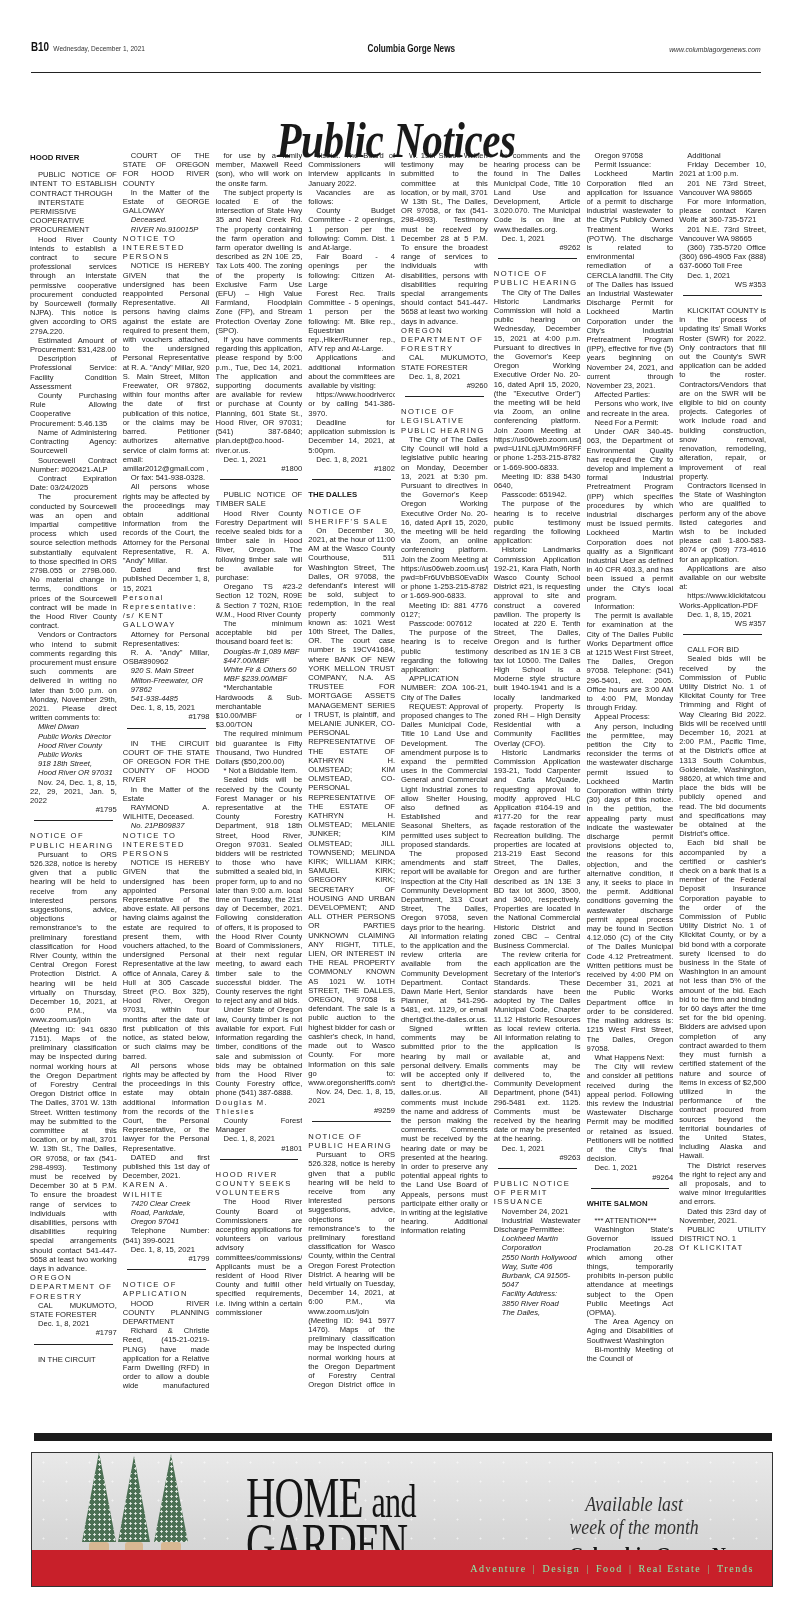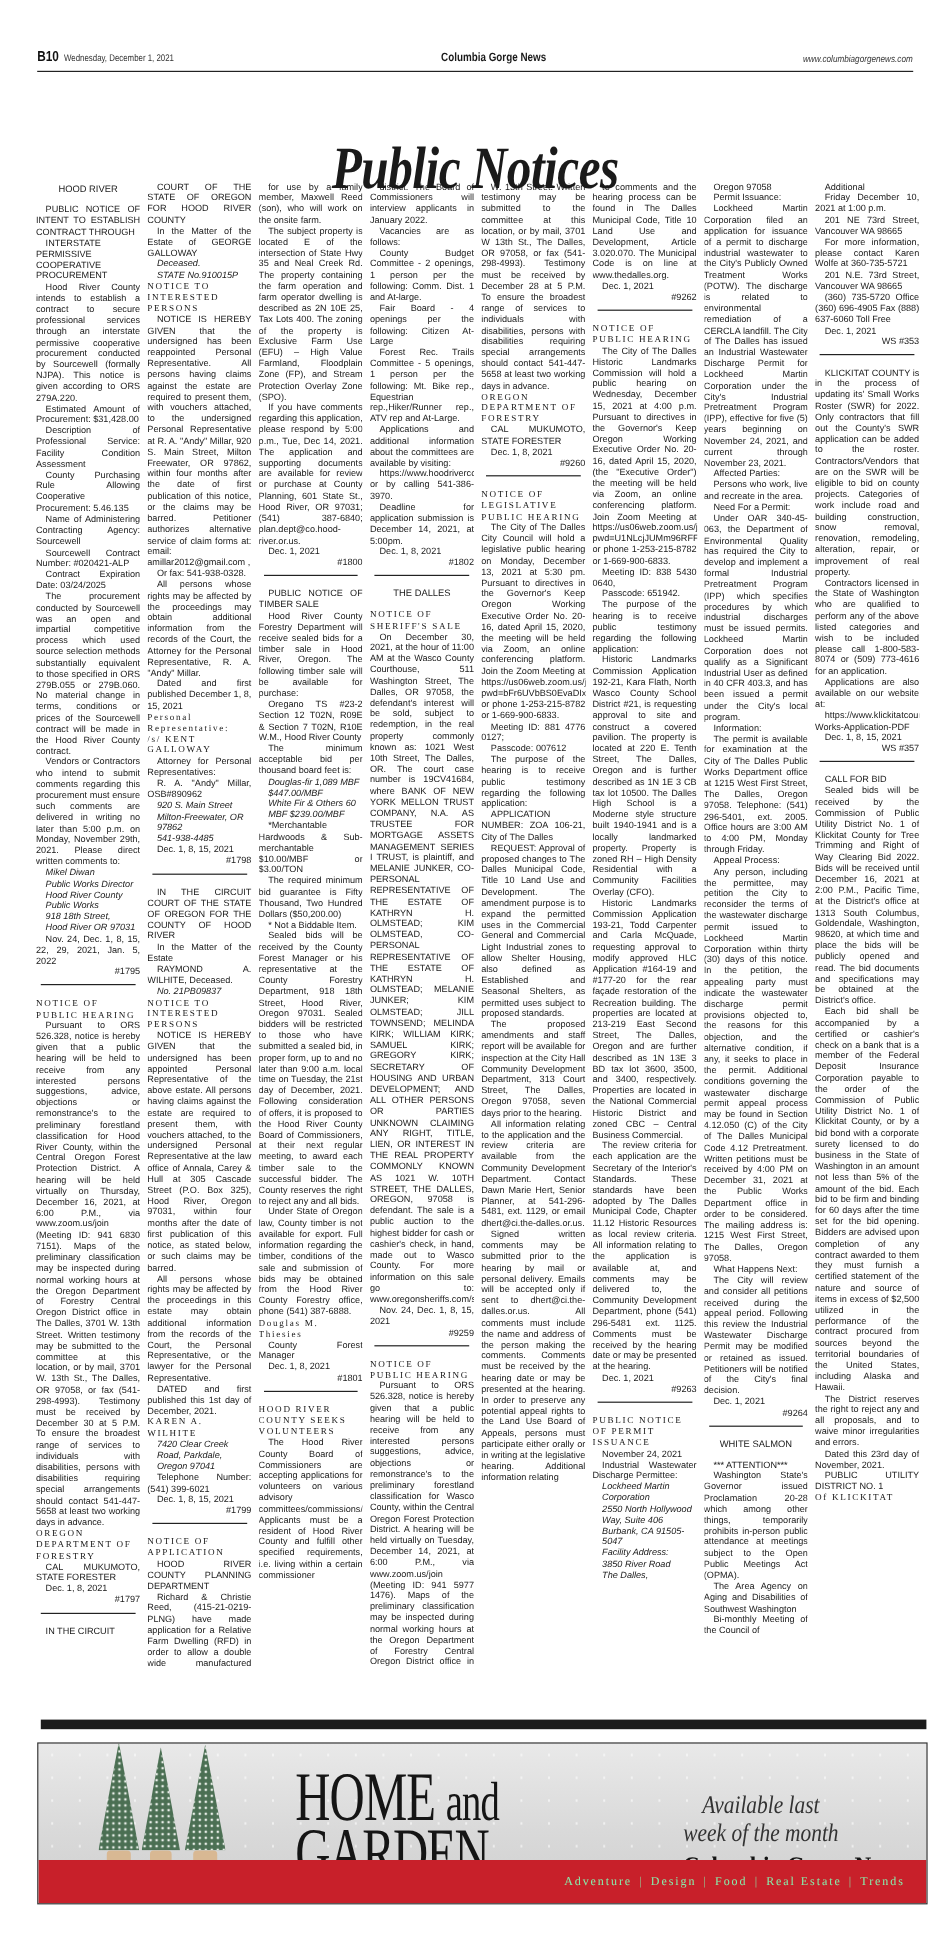--- a/index.html
+++ b/index.html
@@ -4,7 +4,7 @@
 <style>
   html,body{margin:0;padding:0;background:#fff;}
   body{width:792px;height:1620px;position:relative;overflow:hidden;font-family:"Liberation Sans",sans-serif;color:#1a1a1a;}
-  .masthead{position:absolute;left:31px;right:31px;top:38px;height:16px;border-bottom:1px solid #222;display:flex;align-items:flex-end;justify-content:space-between;padding-bottom:5px;text-align:right;}
+  .masthead{position:absolute;left:31px;right:31px;top:38px;height:16px;border-bottom:1px solid #222;display:flex;align-items:flex-end;justify-content:space-between;padding-bottom:18px;text-align:right;}
   .mh-left{font-size:8px;color:#333;font-family:"Liberation Sans",sans-serif;transform:scaleX(0.82);transform-origin:left bottom;white-space:nowrap;}
   .mh-left b{font-size:12px;color:#111;margin-right:3px;}
   .mh-center{font-size:10px;font-weight:bold;transform:scaleX(0.82);white-space:nowrap;}

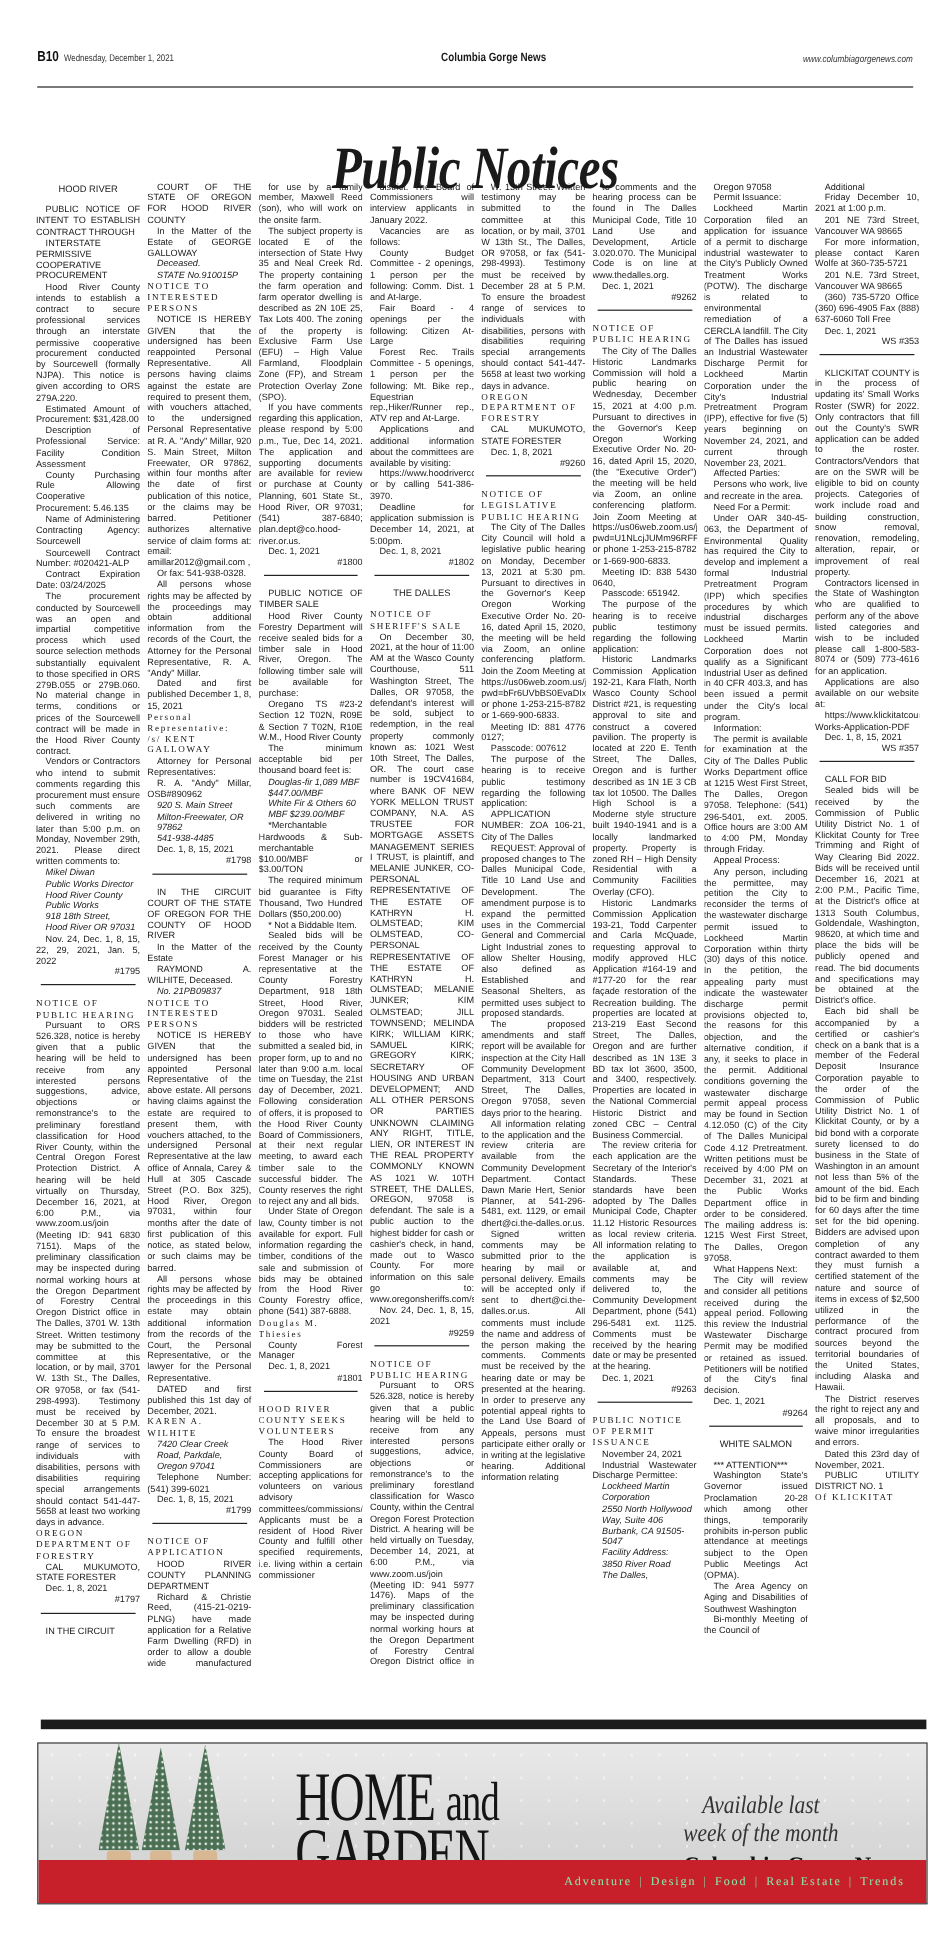--- a/index.html
+++ b/index.html
@@ -13,7 +13,7 @@
   .columns{position:absolute;left:30px;top:151px;width:736px;height:1238px;display:grid;grid-template-columns:repeat(8,1fr);column-gap:6px;overflow:hidden;}
   .col{overflow:hidden;font-size:7.6px;line-height:9.2px;text-align:justify;hyphens:auto;}
   .col p{margin:0;text-indent:8px;}
-  .col .head{text-indent:0;font-weight:normal;text-align:center;font-size:7.8px;margin:2px 0 8px;}
+  .col .head{text-indent:0;font-weight:bold;font-size:7.8px;margin:2px 0 8px;}
   .col .nt{text-indent:0;letter-spacing:1.4px;text-align:left;font-family:Liberation Serif, serif;}
   .col .num{text-align:right;text-indent:0;}
   .col .rule{border-top:1.3px solid #222;margin:6px 4px 10px;}

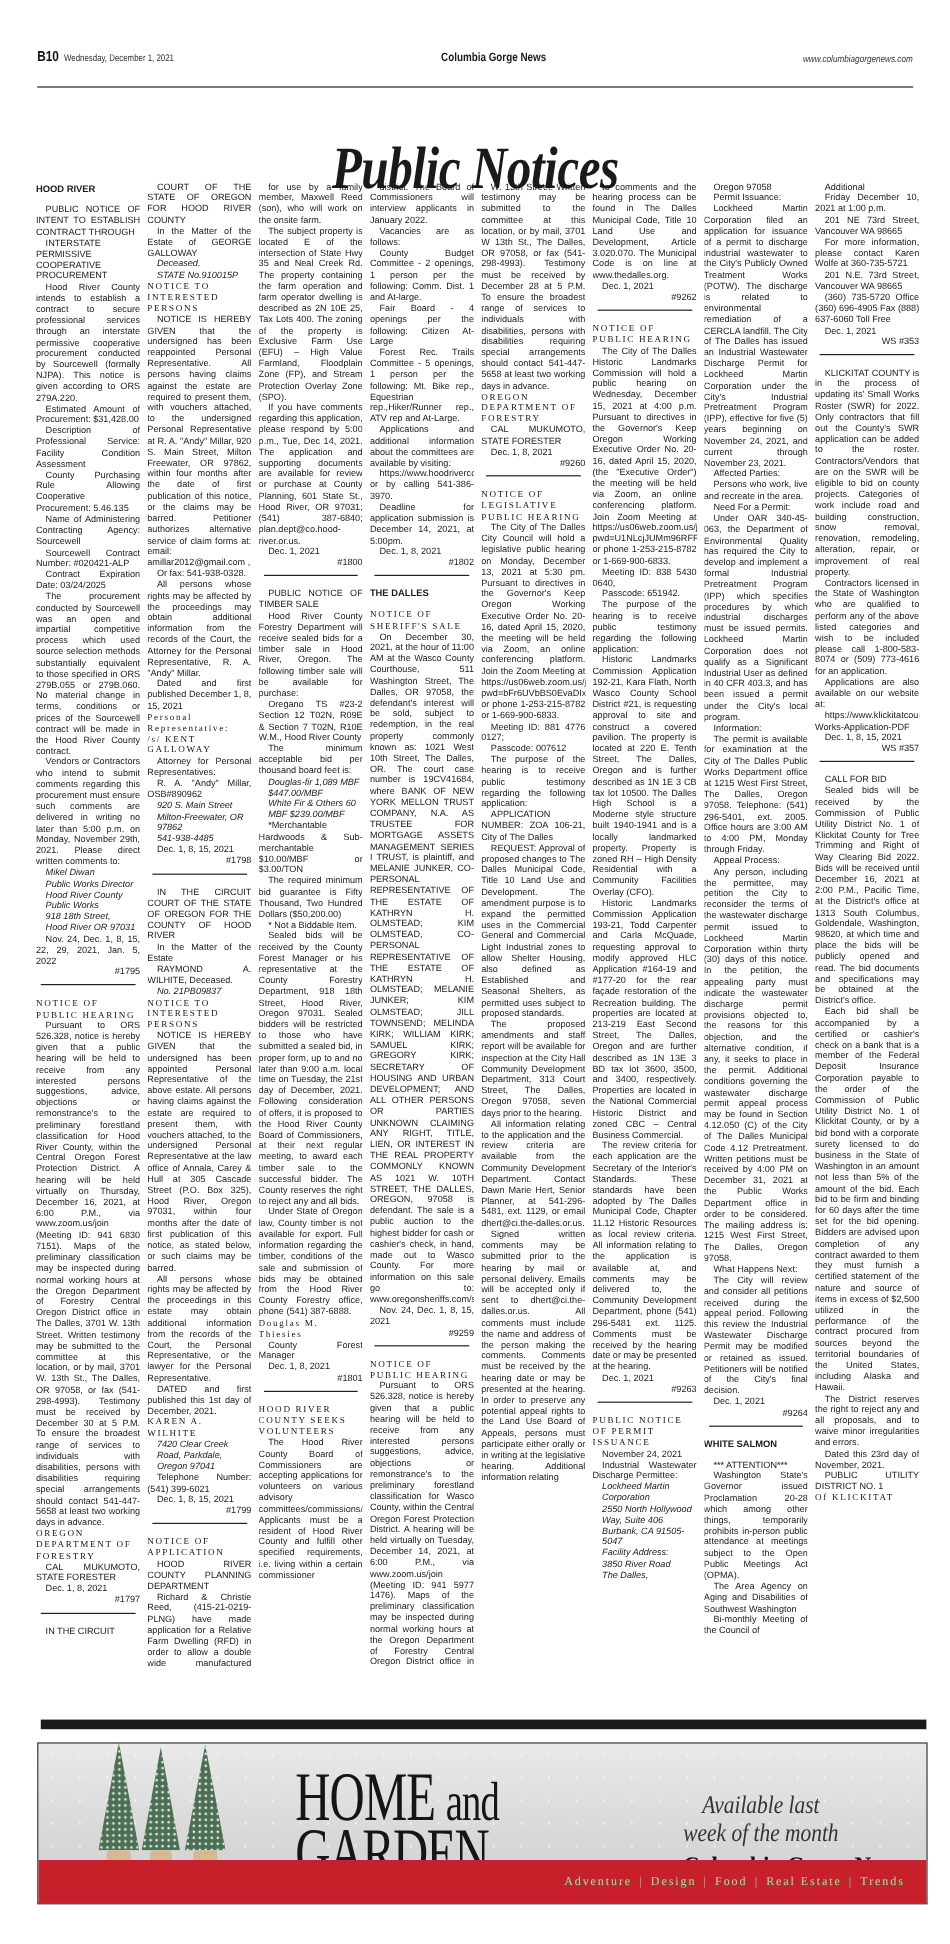--- a/index.html
+++ b/index.html
@@ -83,7 +83,7 @@
       <p class="">COURT OF THE STATE OF OREGON FOR HOOD RIVER COUNTY</p>
       <p class="">In the Matter of the Estate of GEORGE GALLOWAY</p>
       <p class="ind">Deceased.</p>
-      <p class="ind">STATE No.910015P</p>
+      <p class="ind">RIVER No.910015P</p>
       <p class="nt">NOTICE TO INTERESTED PERSONS</p>
       <p class="">NOTICE IS HEREBY GIVEN that the undersigned has been reappointed Personal Representative. All persons having claims against the estate are required to present them, with vouchers attached, to the undersigned Personal Representative at R. A. "Andy" Millar, 920 S. Main Street, Milton Freewater, OR 97862, within four months after the date of first publication of this notice, or the claims may be barred. Petitioner authorizes alternative service of claim forms at: email: amillar2012@gmail.com ,</p>
       <p class="">Or fax: 541-938-0328.</p>

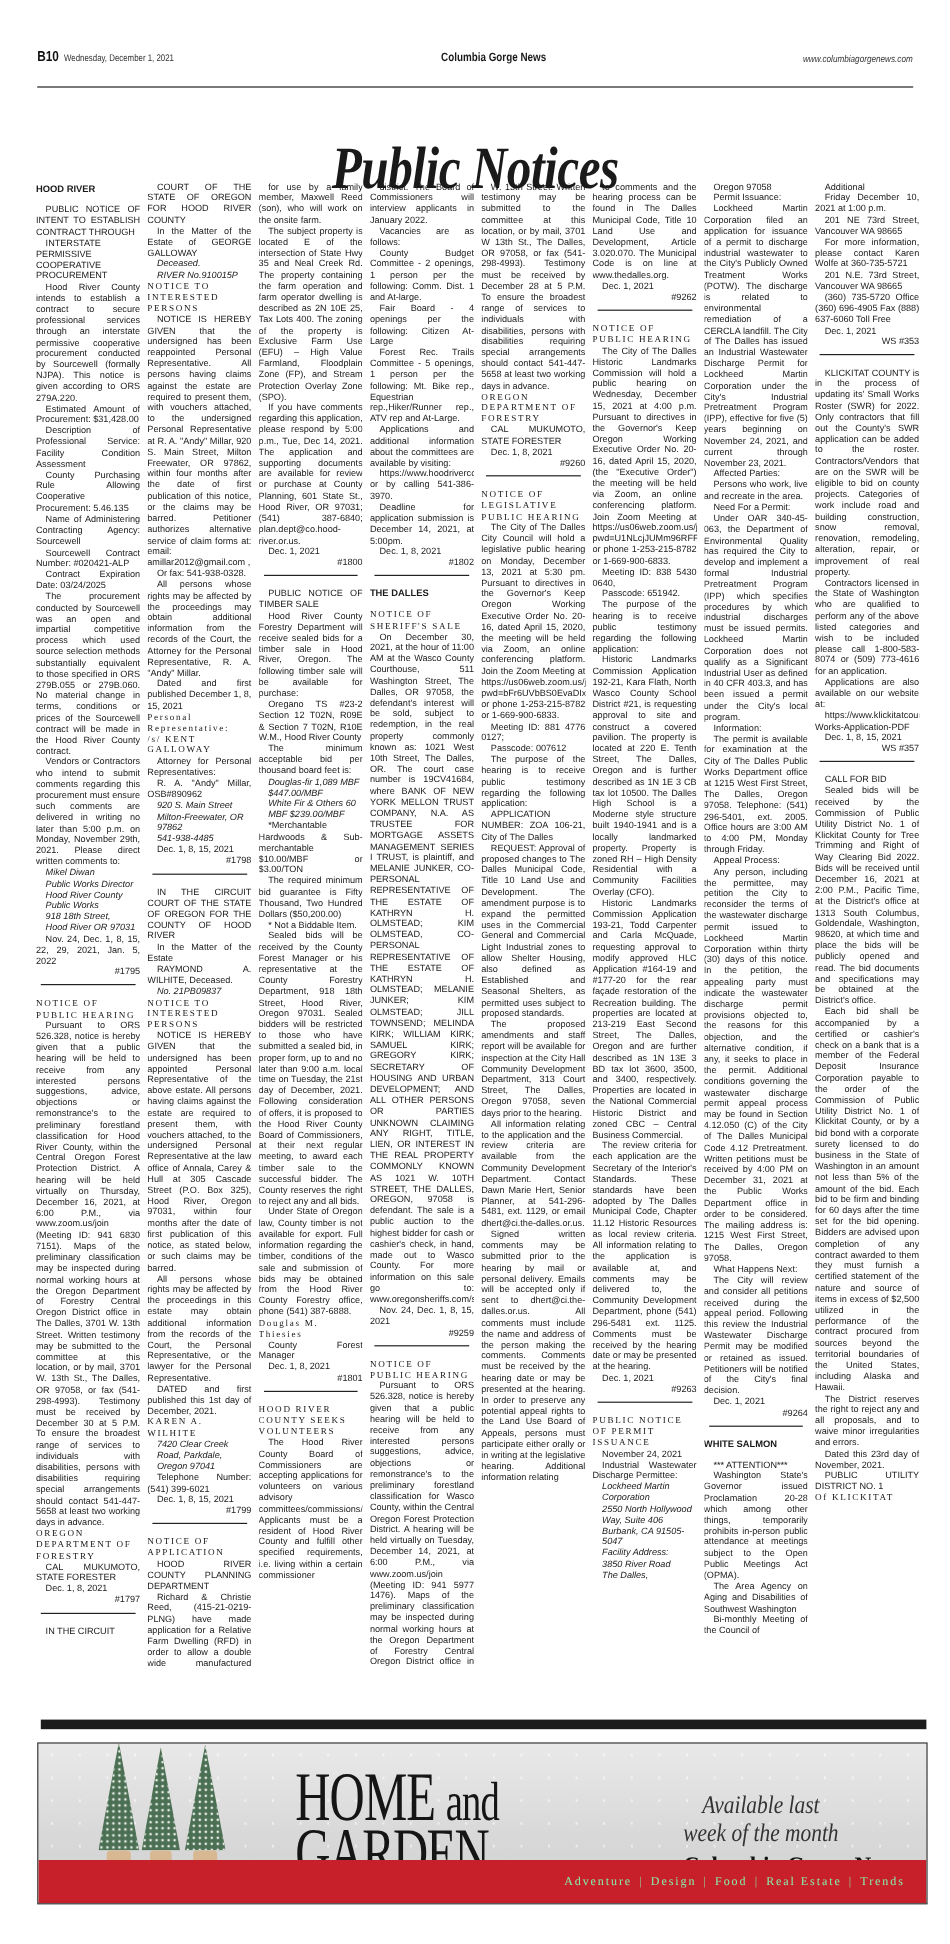--- a/index.html
+++ b/index.html
@@ -14,7 +14,7 @@
   .col{overflow:hidden;font-size:7.6px;line-height:9.2px;text-align:justify;hyphens:auto;}
   .col p{margin:0;text-indent:8px;}
   .col .head{text-indent:0;font-weight:bold;font-size:7.8px;margin:2px 0 8px;}
-  .col .nt{text-indent:0;letter-spacing:1.4px;text-align:left;font-family:Liberation Serif, serif;}
+  .col .nt{text-indent:0;letter-spacing:1.4px;text-align:left;}
   .col .num{text-align:right;text-indent:0;}
   .col .rule{border-top:1.3px solid #222;margin:6px 4px 10px;}
   .col .ind{padding-left:8px;text-indent:0;text-align:left;font-style:italic;}

